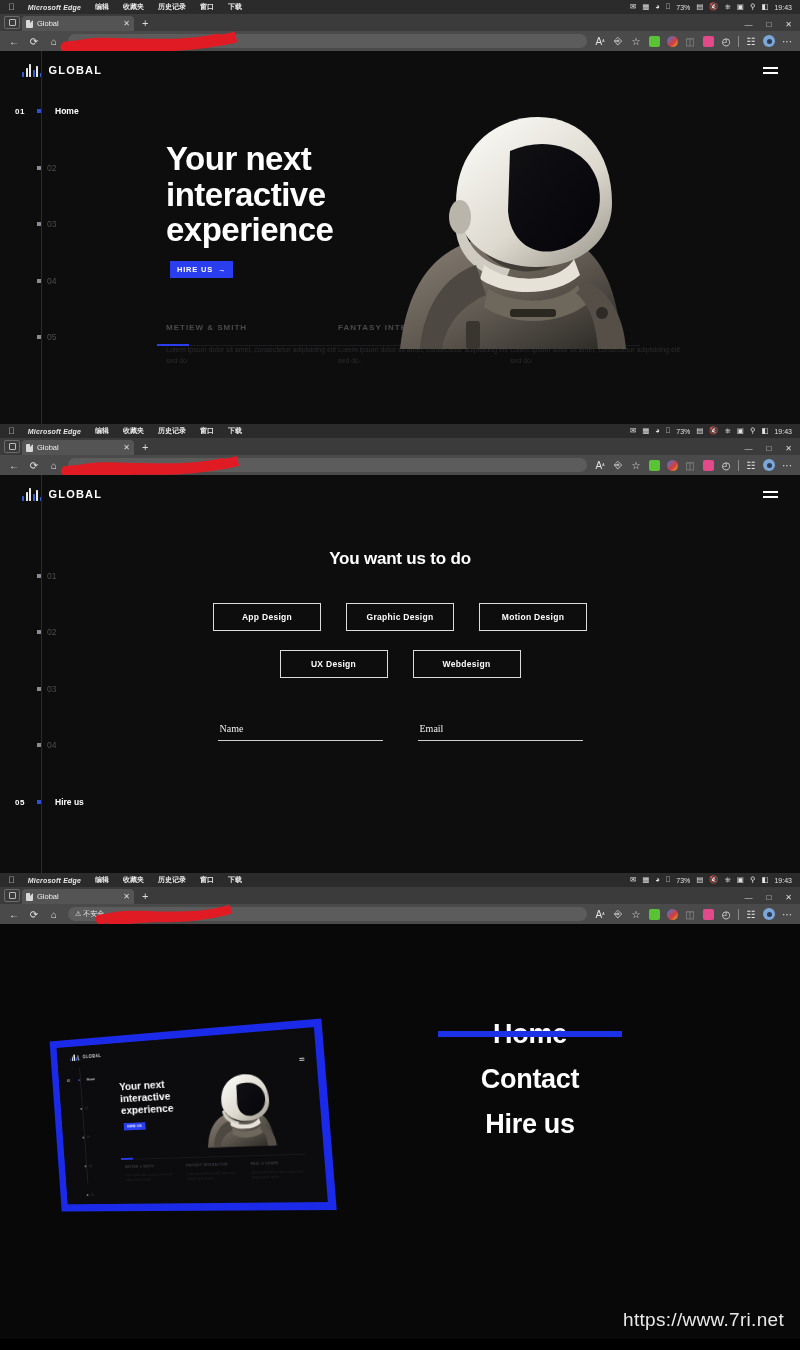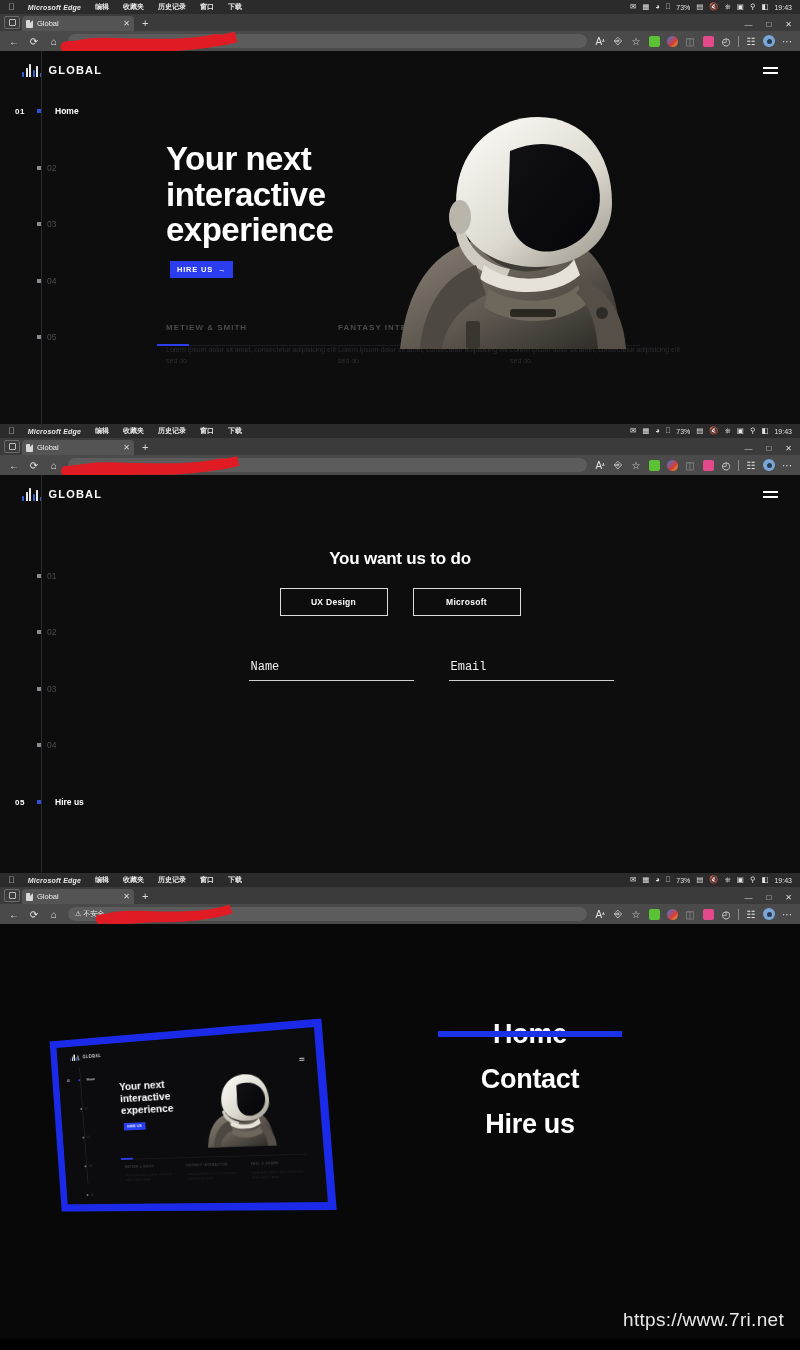--- a/index.html
+++ b/index.html
@@ -527,6 +527,11 @@
     <div class="form-wrap">
       <div class="form-title">You want us to do</div>
 
+      <div class="chip-row">
+        <div class="chip w1">App Design</div>
+        <div class="chip w1">Graphic Design</div>
+        <div class="chip w1">Motion Design</div>
+      </div>
       <div class="chip-row" style="margin-top:19px">
         <div class="chip w2">UX Design</div>
         <div class="chip w2">Microsoft</div>

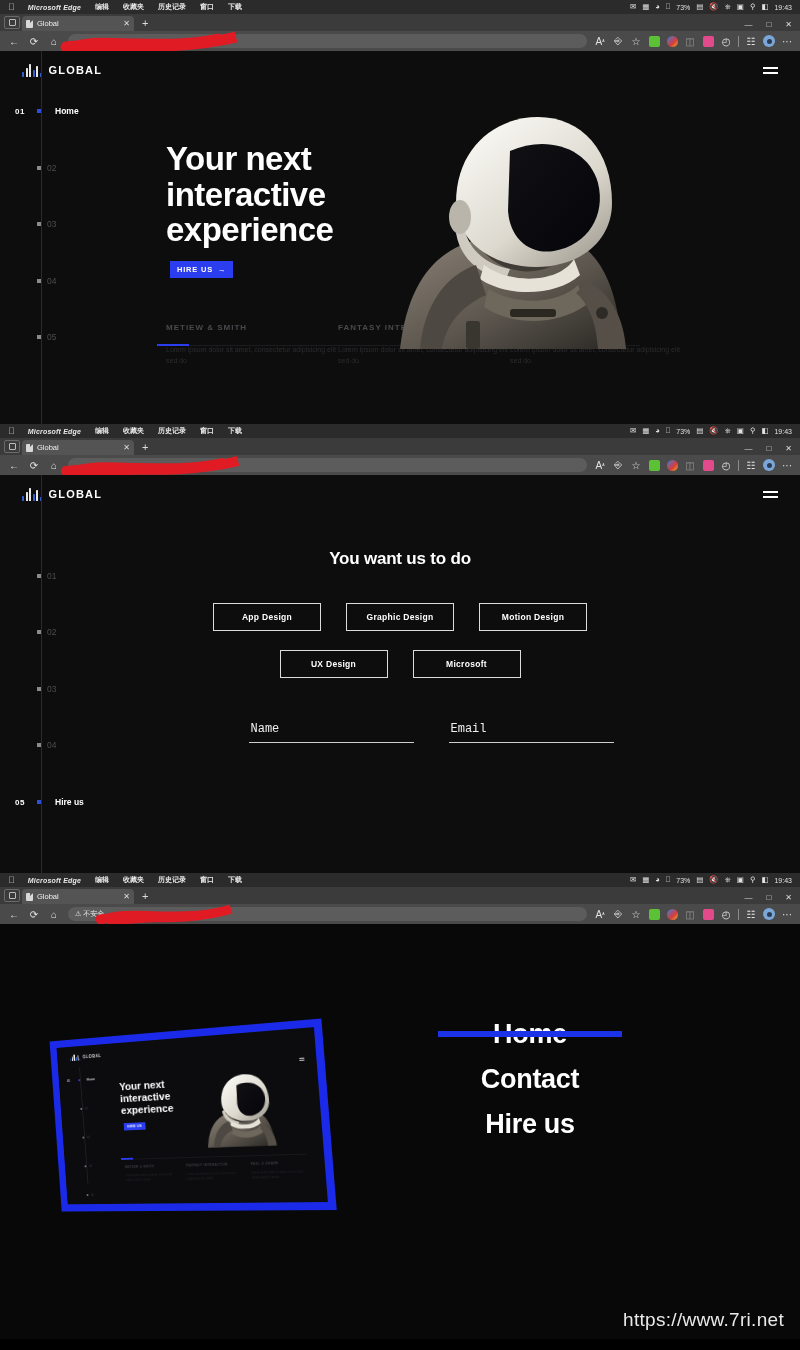--- a/index.html
+++ b/index.html
@@ -534,7 +534,7 @@
       </div>
       <div class="chip-row" style="margin-top:19px">
         <div class="chip w2">UX Design</div>
-        <div class="chip w2">Microsoft</div>
+        <div class="chip w2">Webdesign</div>
       </div>
 
       <div class="fields">

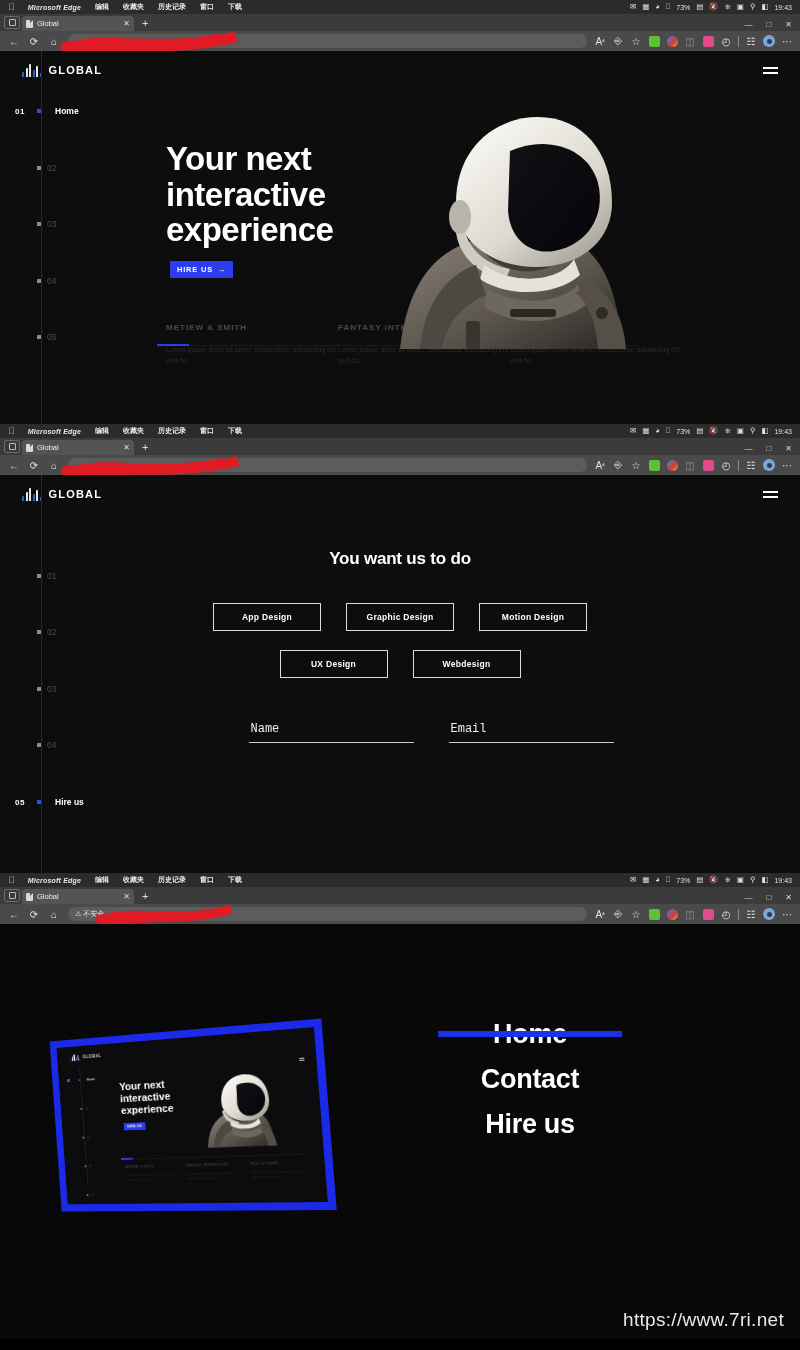--- a/index.html
+++ b/index.html
@@ -146,9 +146,8 @@
   .field { width:165px; }
   .field input {
     width:100%; background:transparent; border:none; border-bottom:1px solid #cfcfcf;
-    color:#fff; font-size:12px; padding:0 0 6px 2px; outline:none;
-    font-family:Liberation Mono, monospace;
-    margin-left:31px;
+    color:#fff; font-size:10px; padding:0 0 6px 2px; outline:none;
+    font-family:Liberation Serif, serif;
   }
   .field input::placeholder { color:#f0f0f0; }
   .send-btn {

